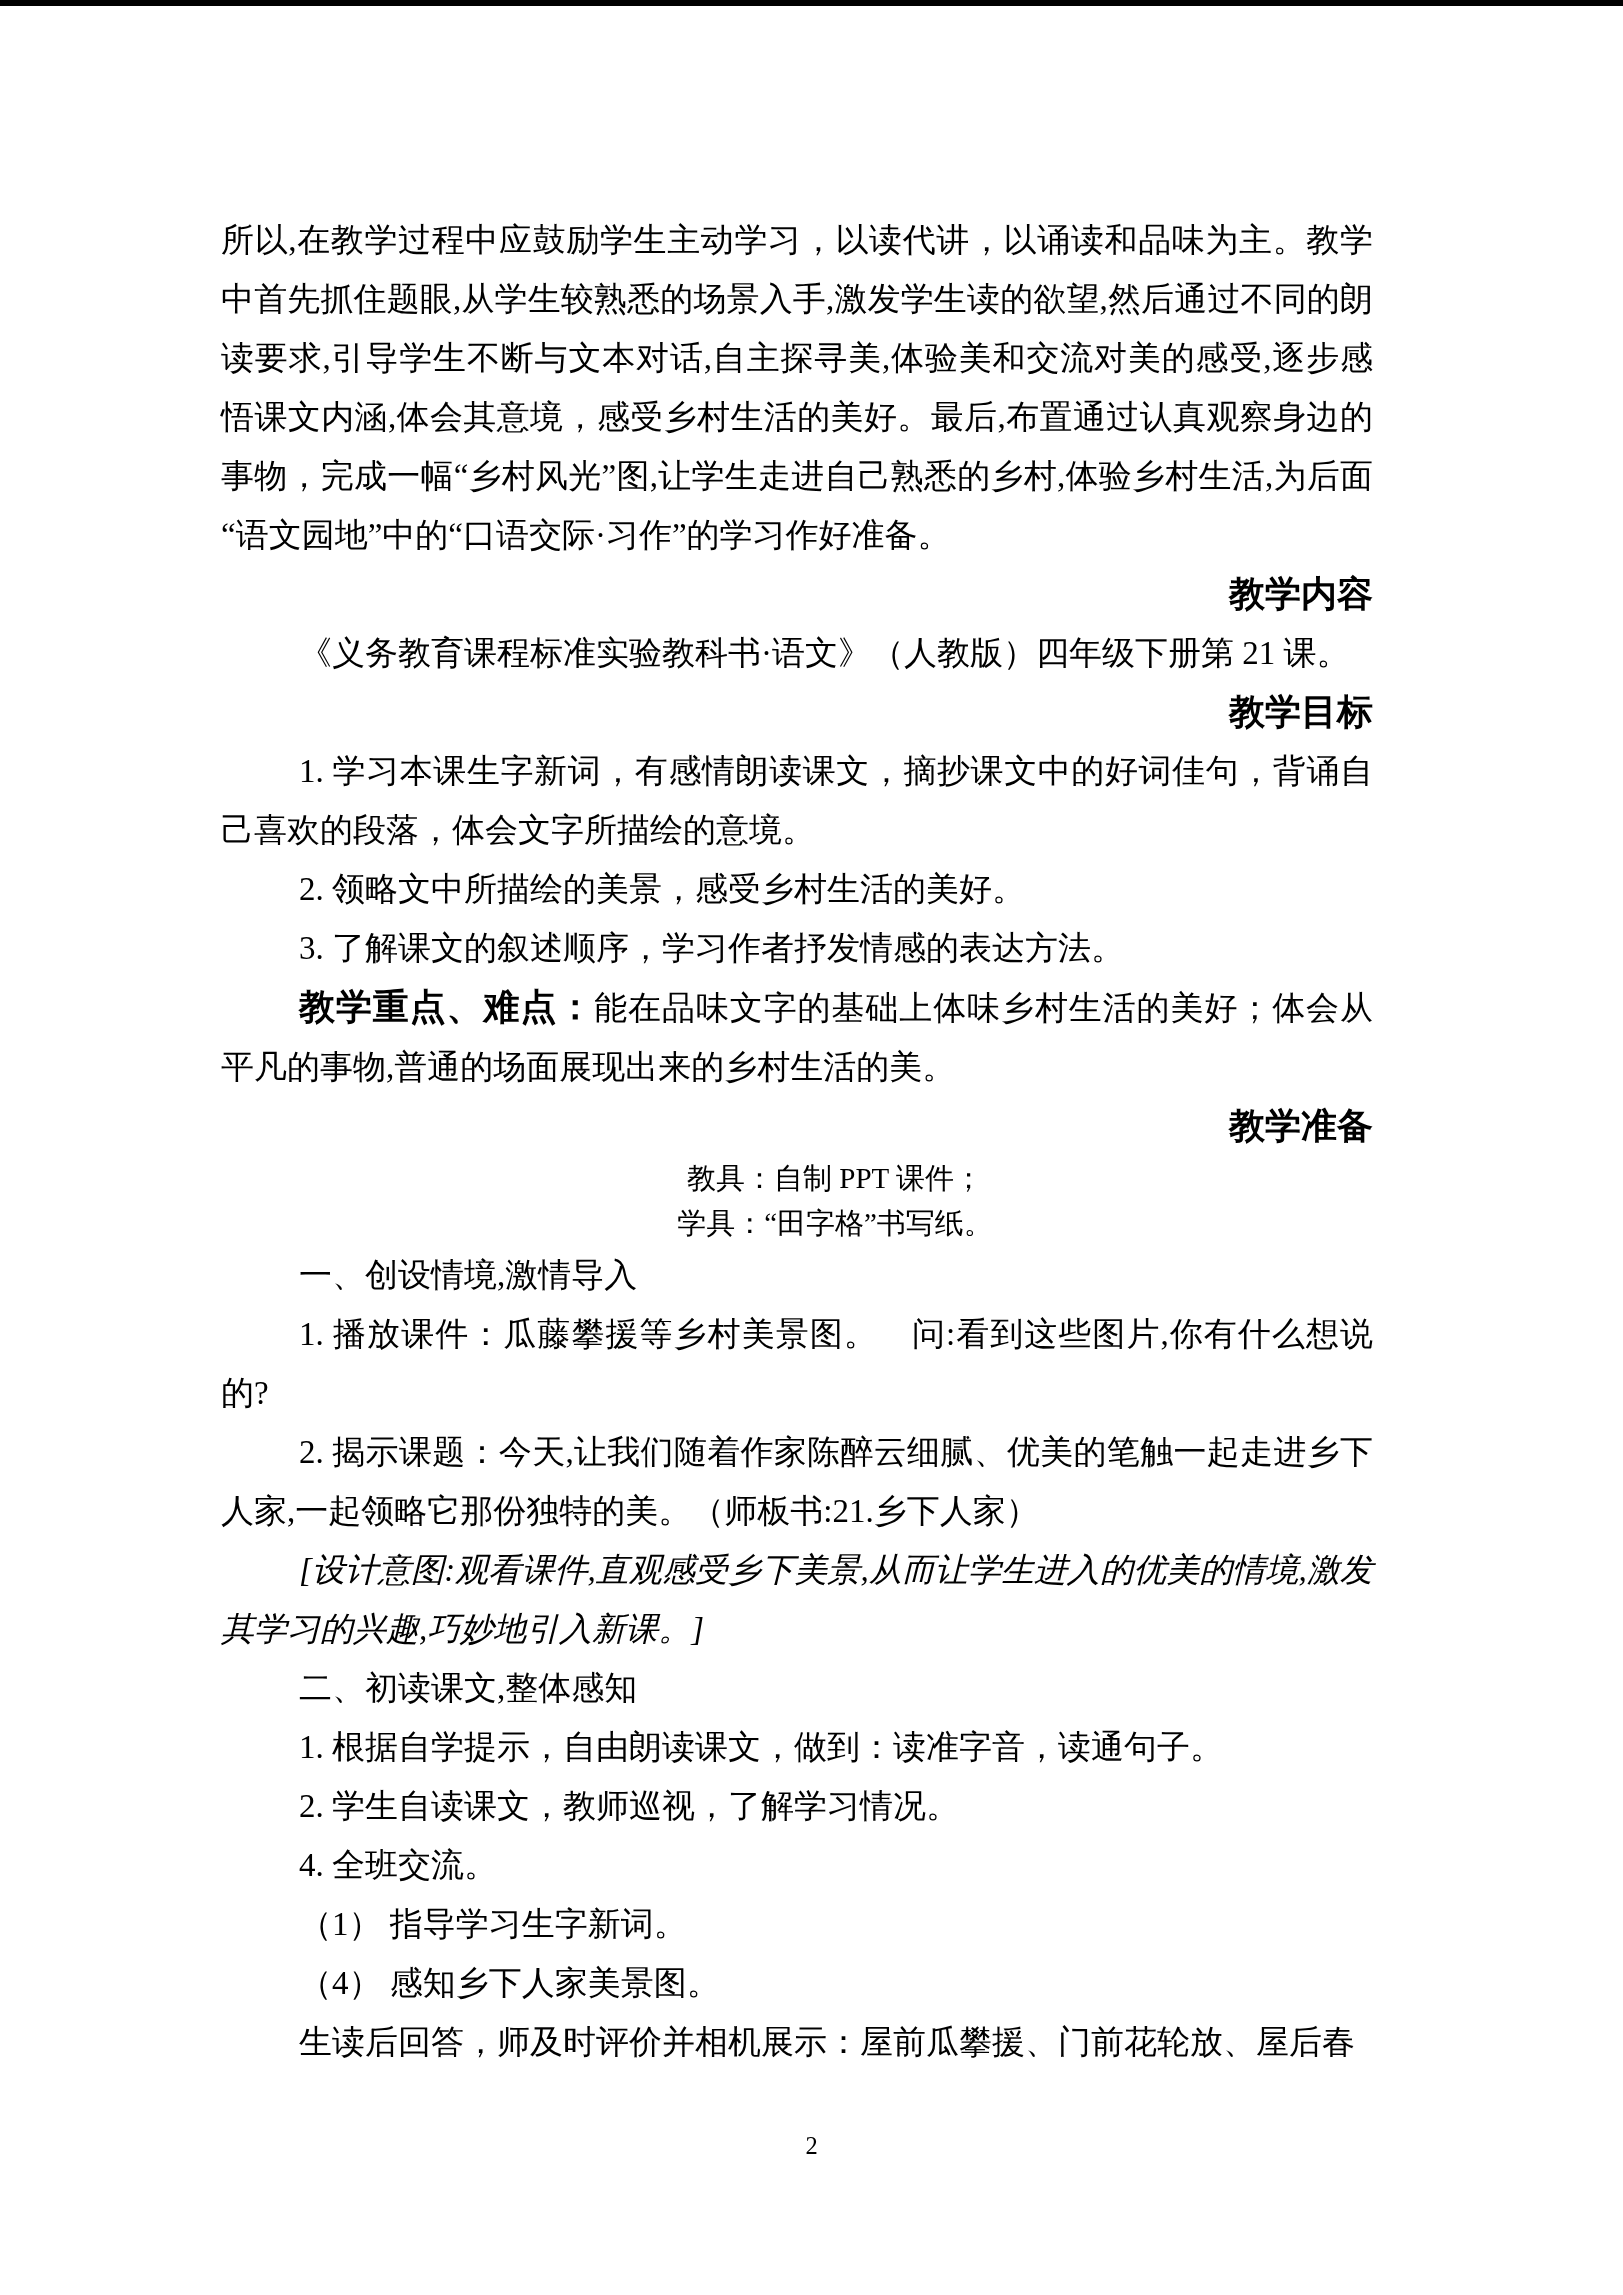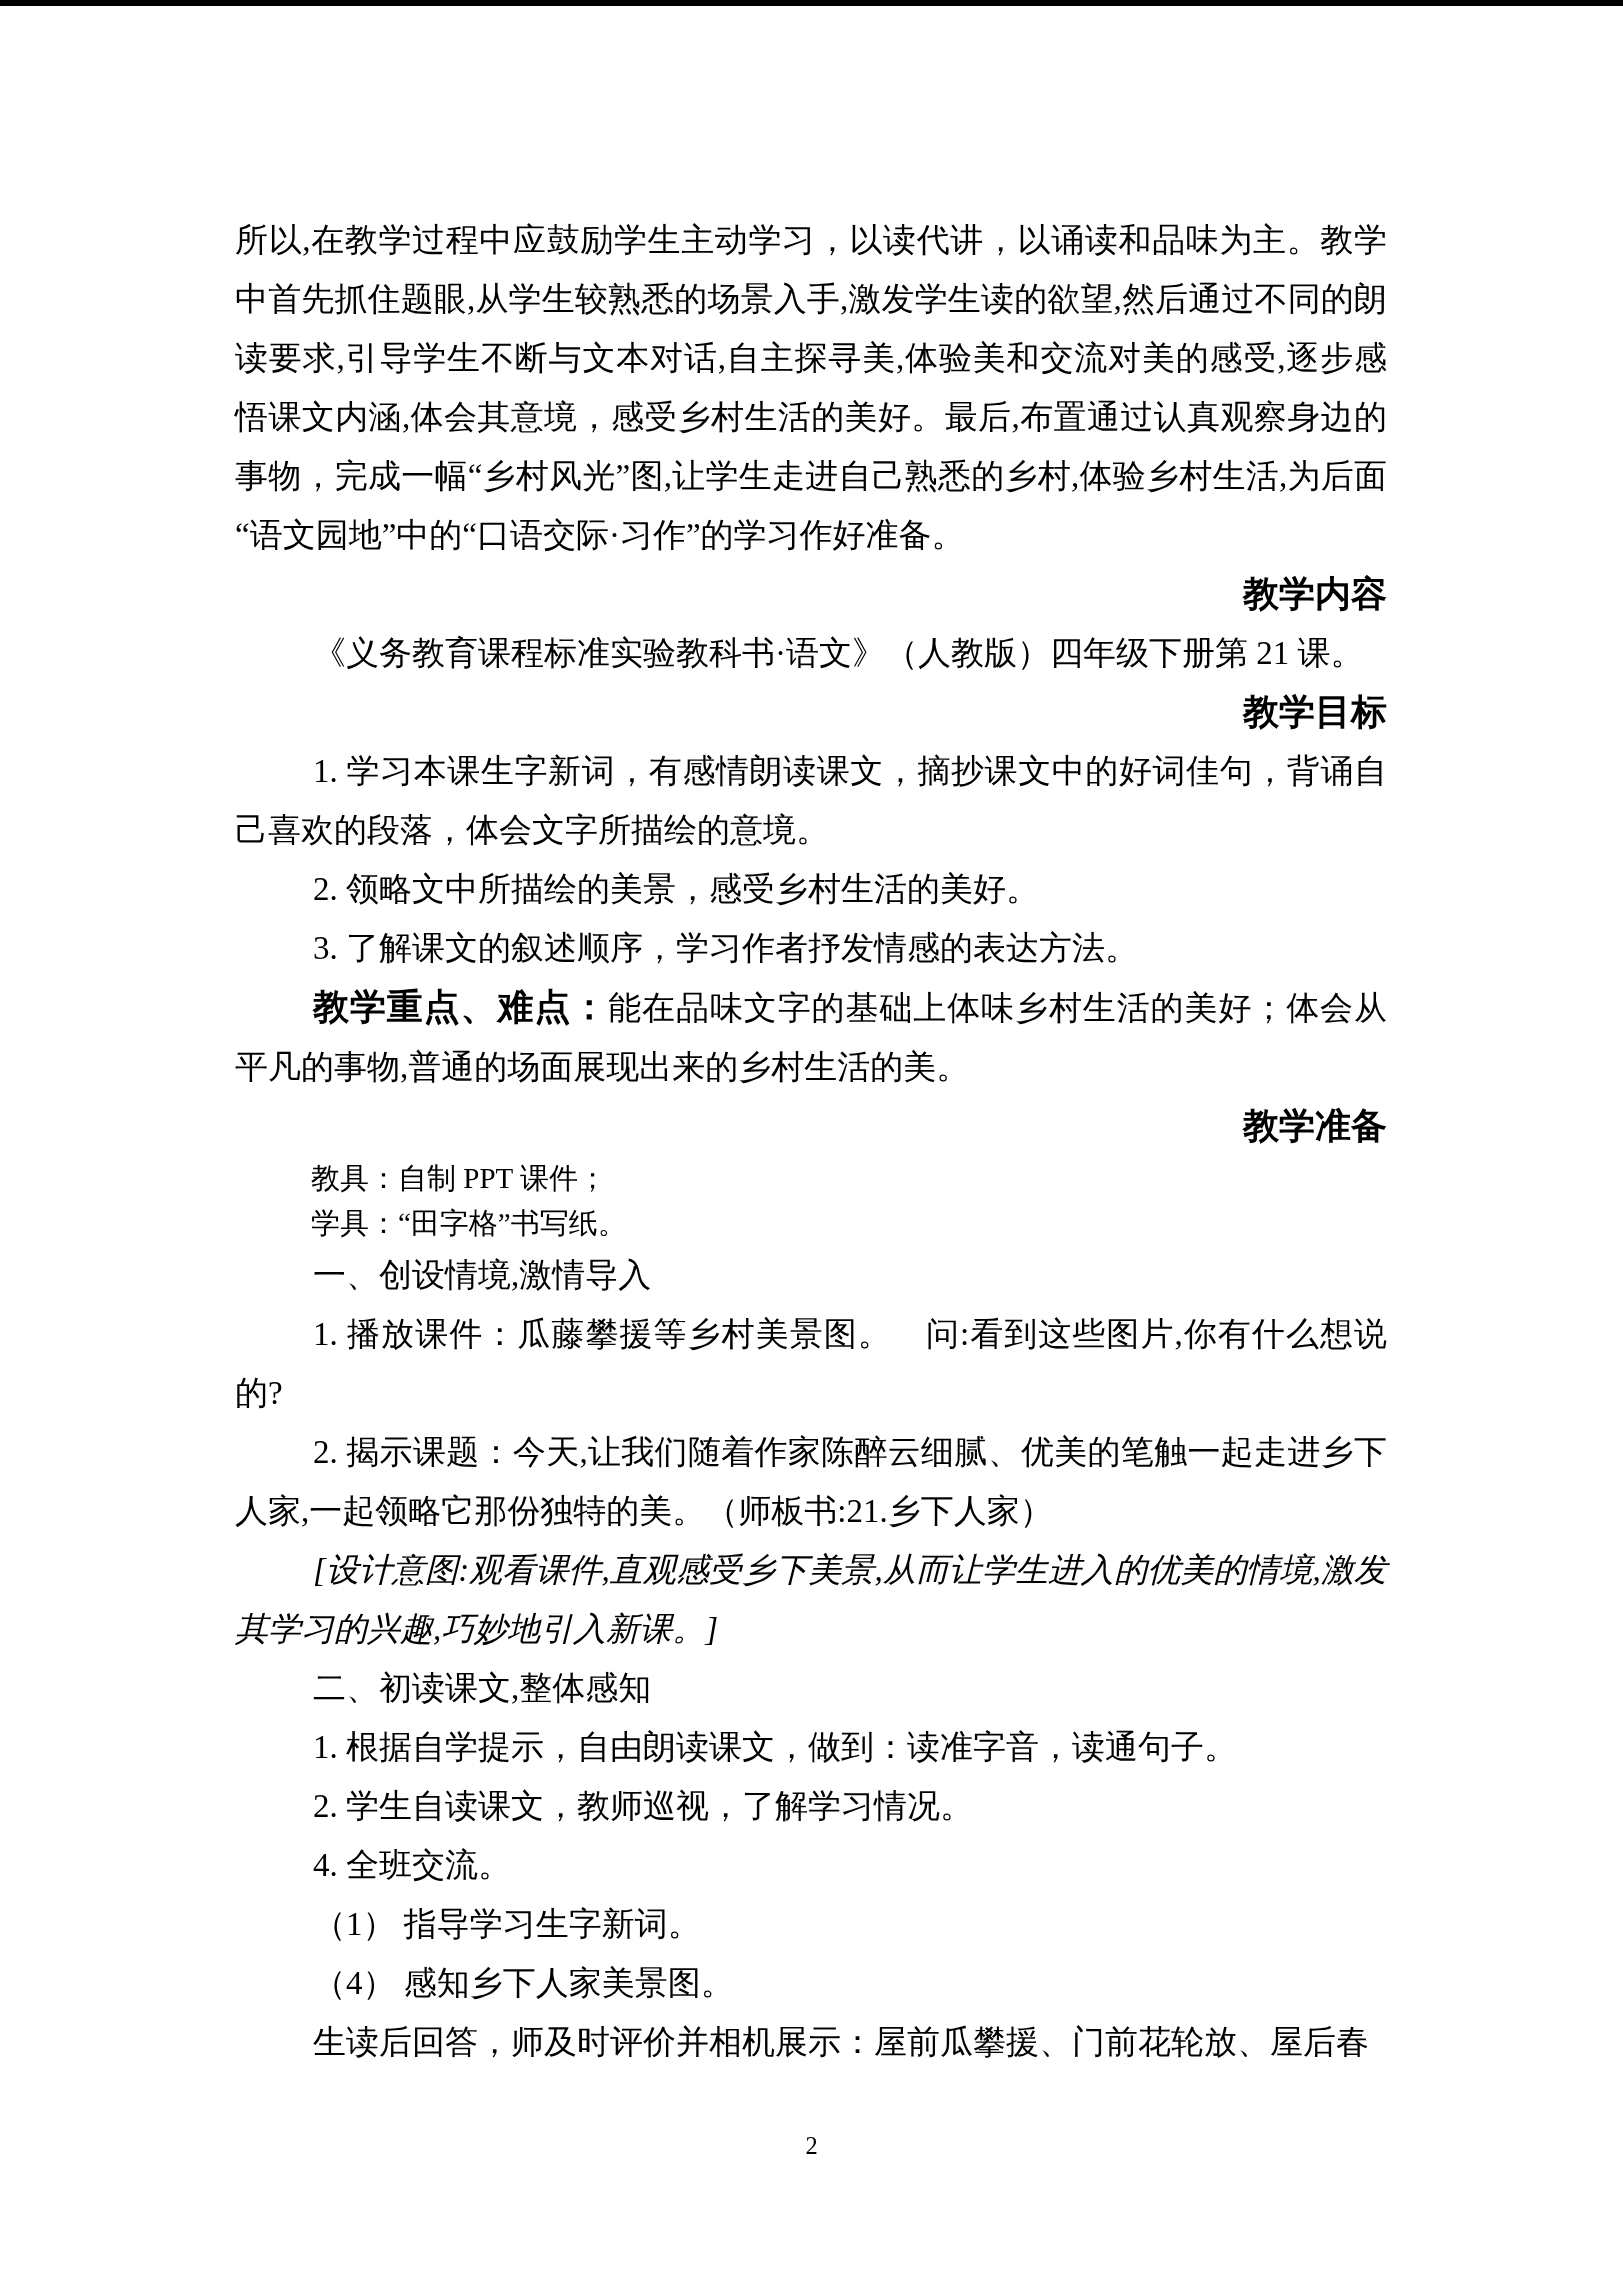--- a/index.html
+++ b/index.html
@@ -23,7 +23,7 @@
   }
   .doc {
     position: absolute;
-    left: 235px;
+    left: 221px;
     top: 211px;
     width: 1152px;
     font-size: 33px;

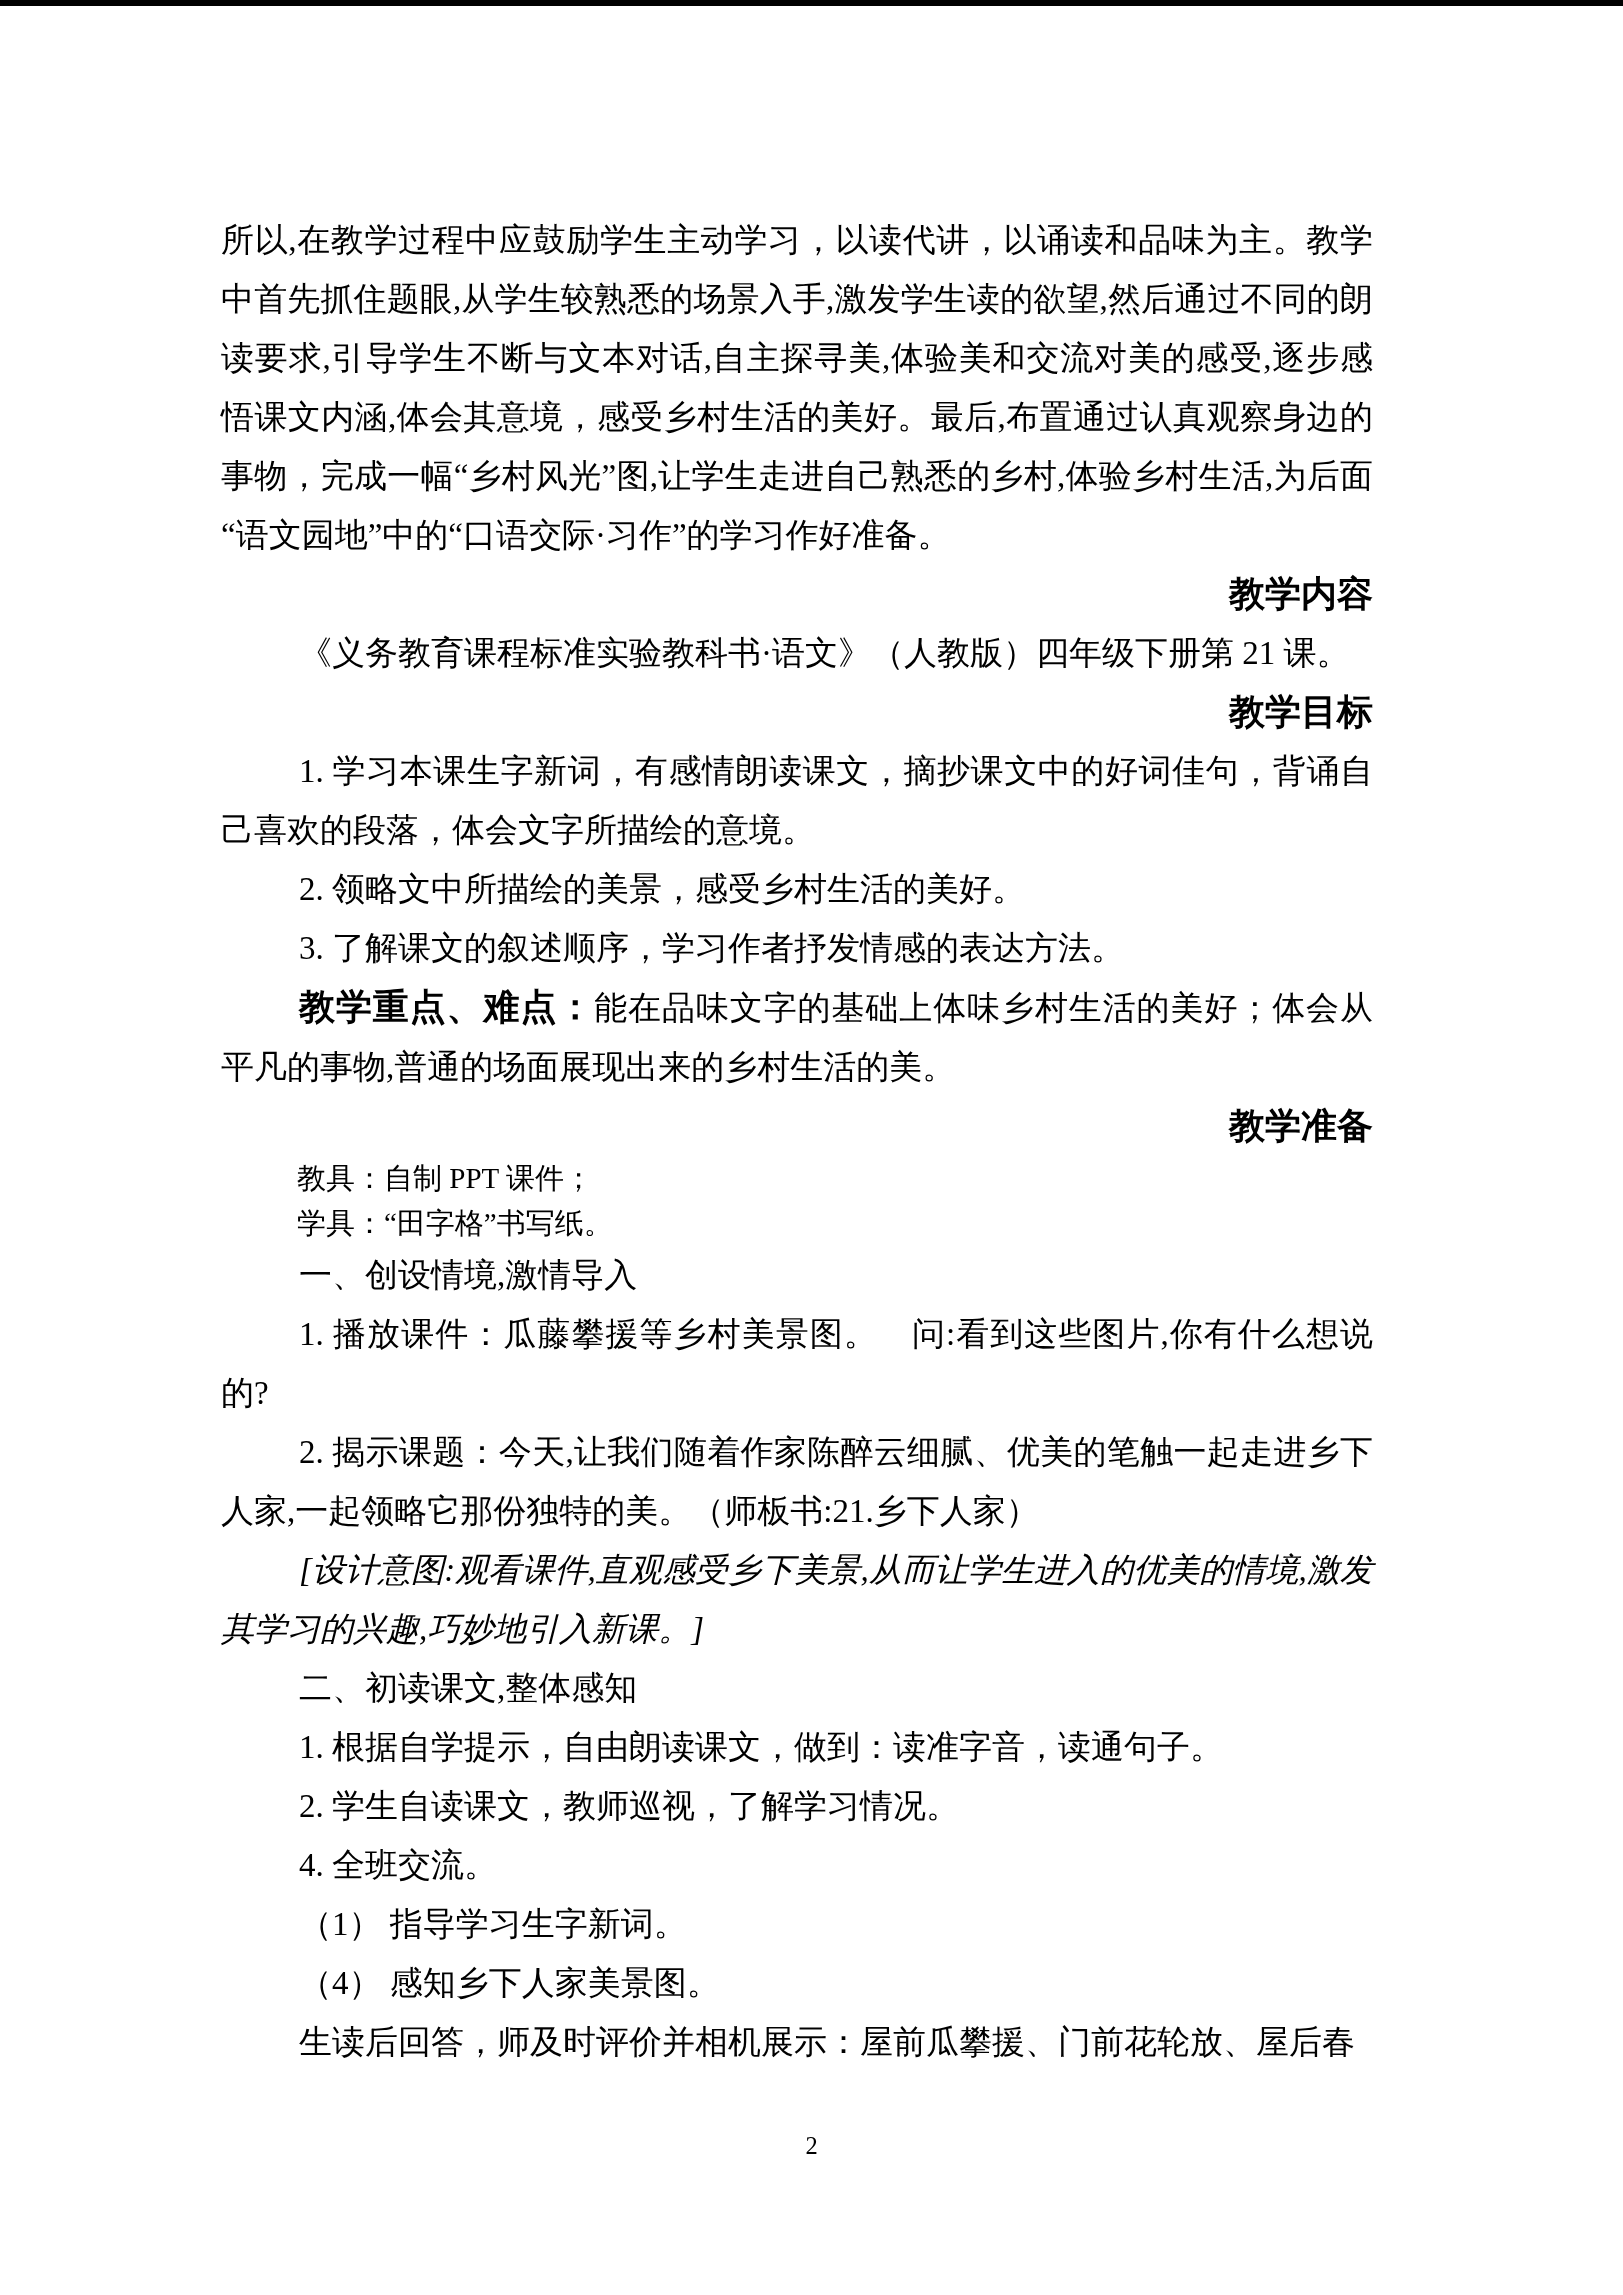--- a/index.html
+++ b/index.html
@@ -46,7 +46,7 @@
     font-size: 29px;
     line-height: 45px;
     text-indent: 76px;
-    text-align: left;
+    text-align: center;
   }
   .design-note {
     font-weight: normal;

